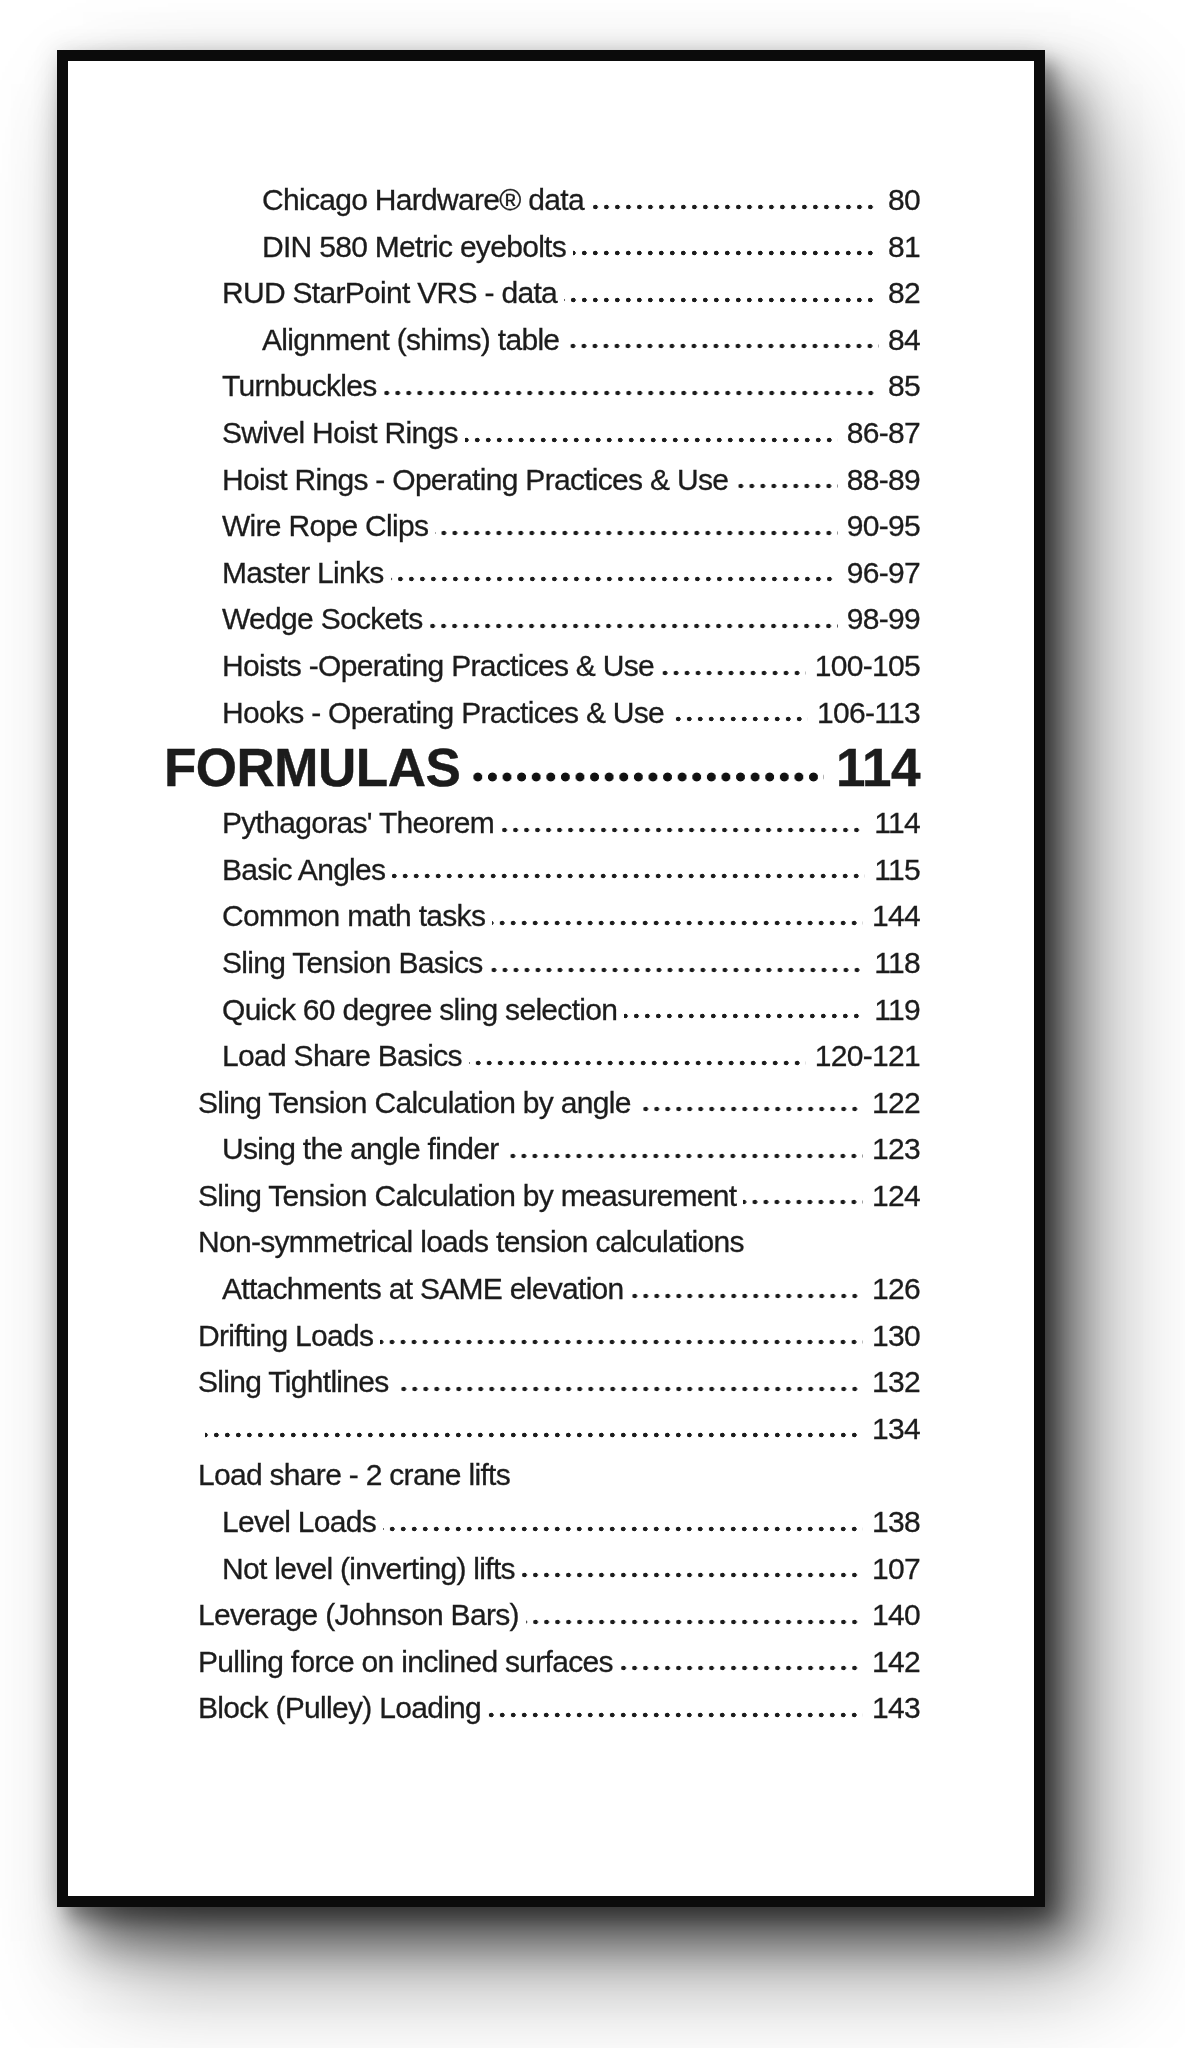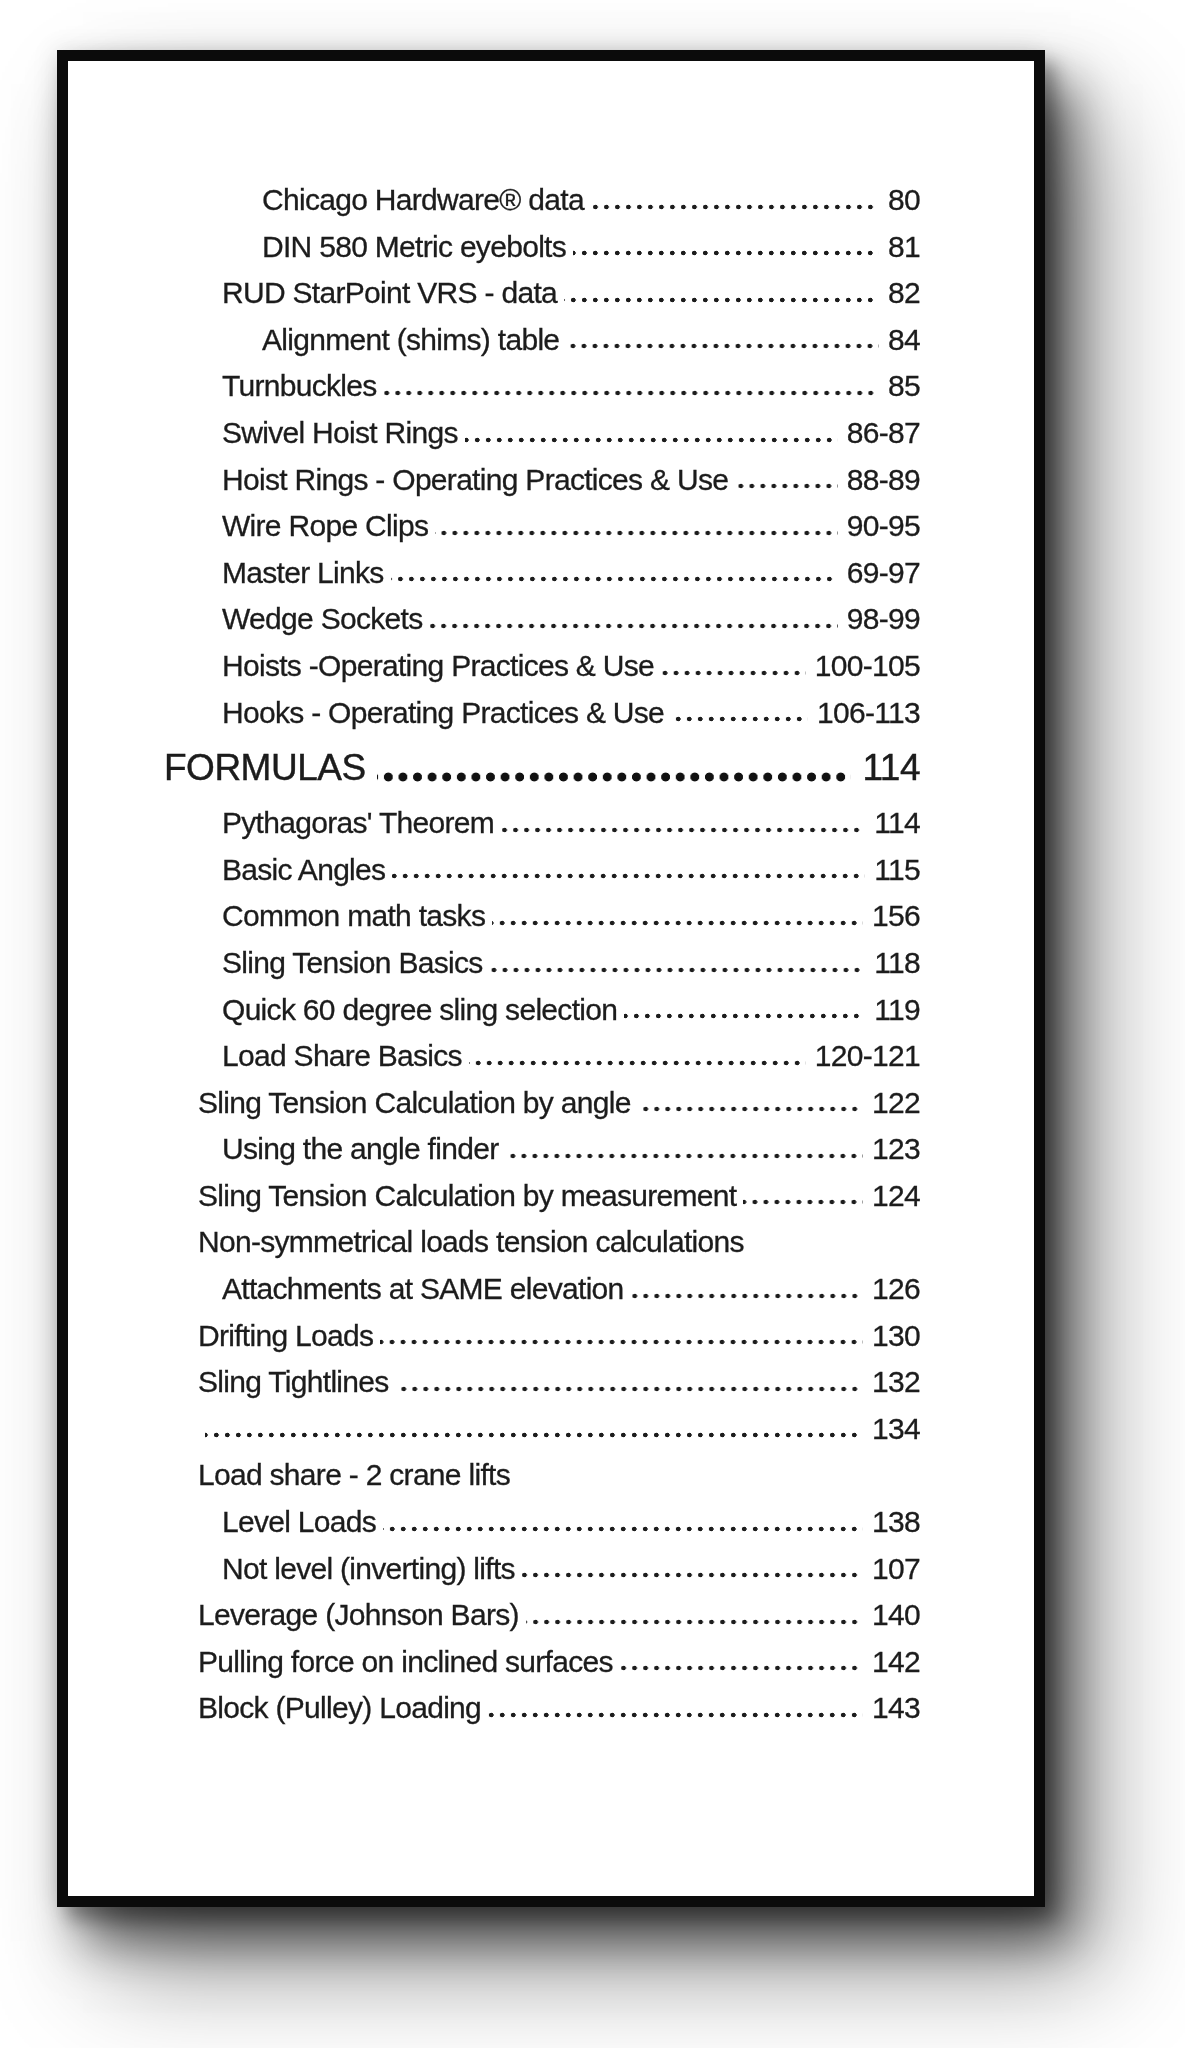--- a/index.html
+++ b/index.html
@@ -130,7 +130,7 @@
         <div class="row indent-1">
           <span class="label">Master Links</span>
           <span class="dots"></span>
-          <span class="pagenum">69-97</span>
+          <span class="pagenum">96-97</span>
         </div>
         <div class="row indent-1">
           <span class="label">Wedge Sockets</span>

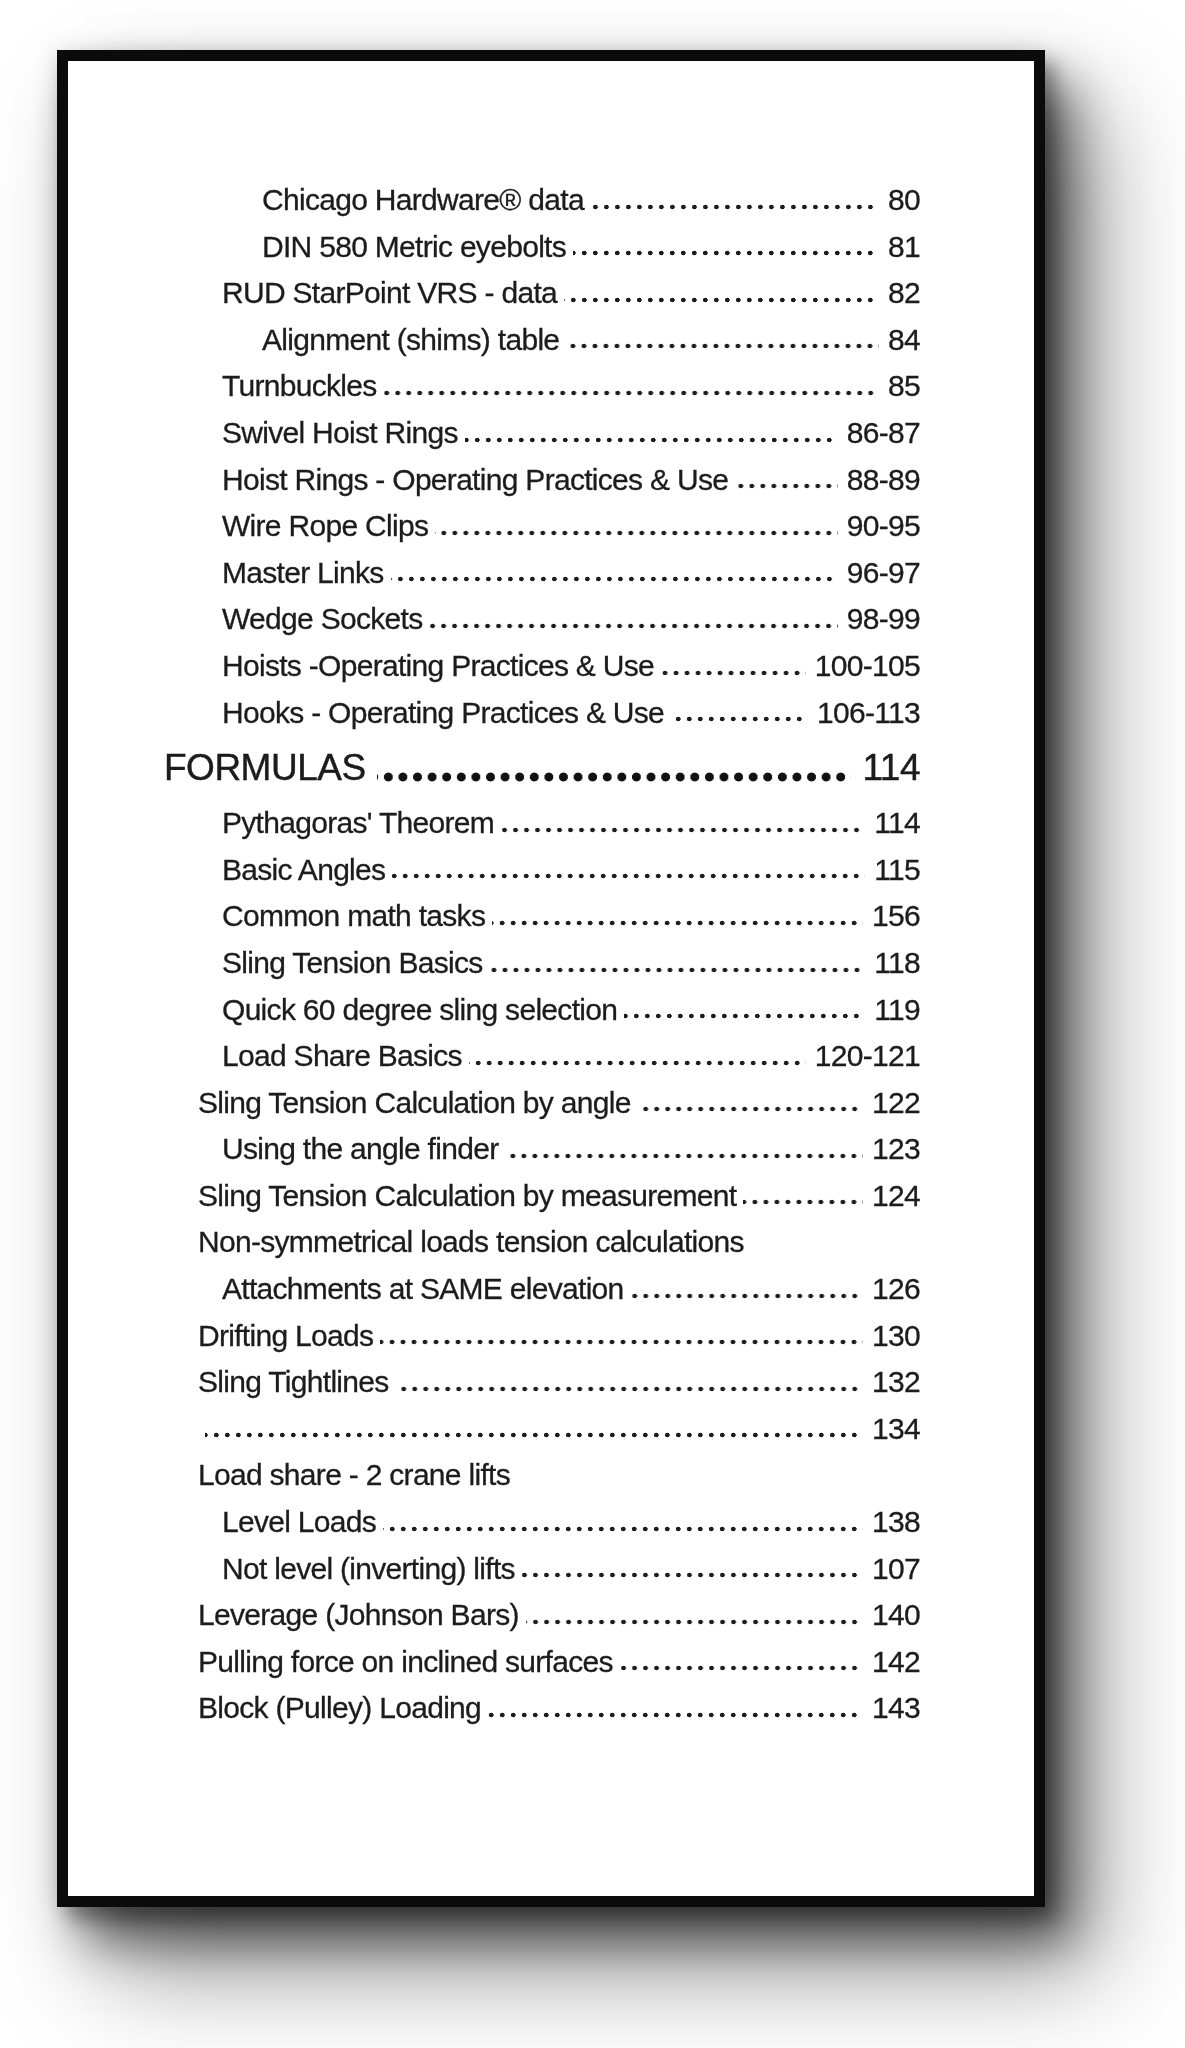--- a/index.html
+++ b/index.html
@@ -55,8 +55,8 @@
   .row.heading {
     height: 64px;
     line-height: 64px;
-    font-size: 37px;
-    font-weight: 400;
+    font-size: 53px;
+    font-weight: 700;
     letter-spacing: -0.5px;
     margin-left: -34px;
     -webkit-text-stroke: 0.4px #111111;

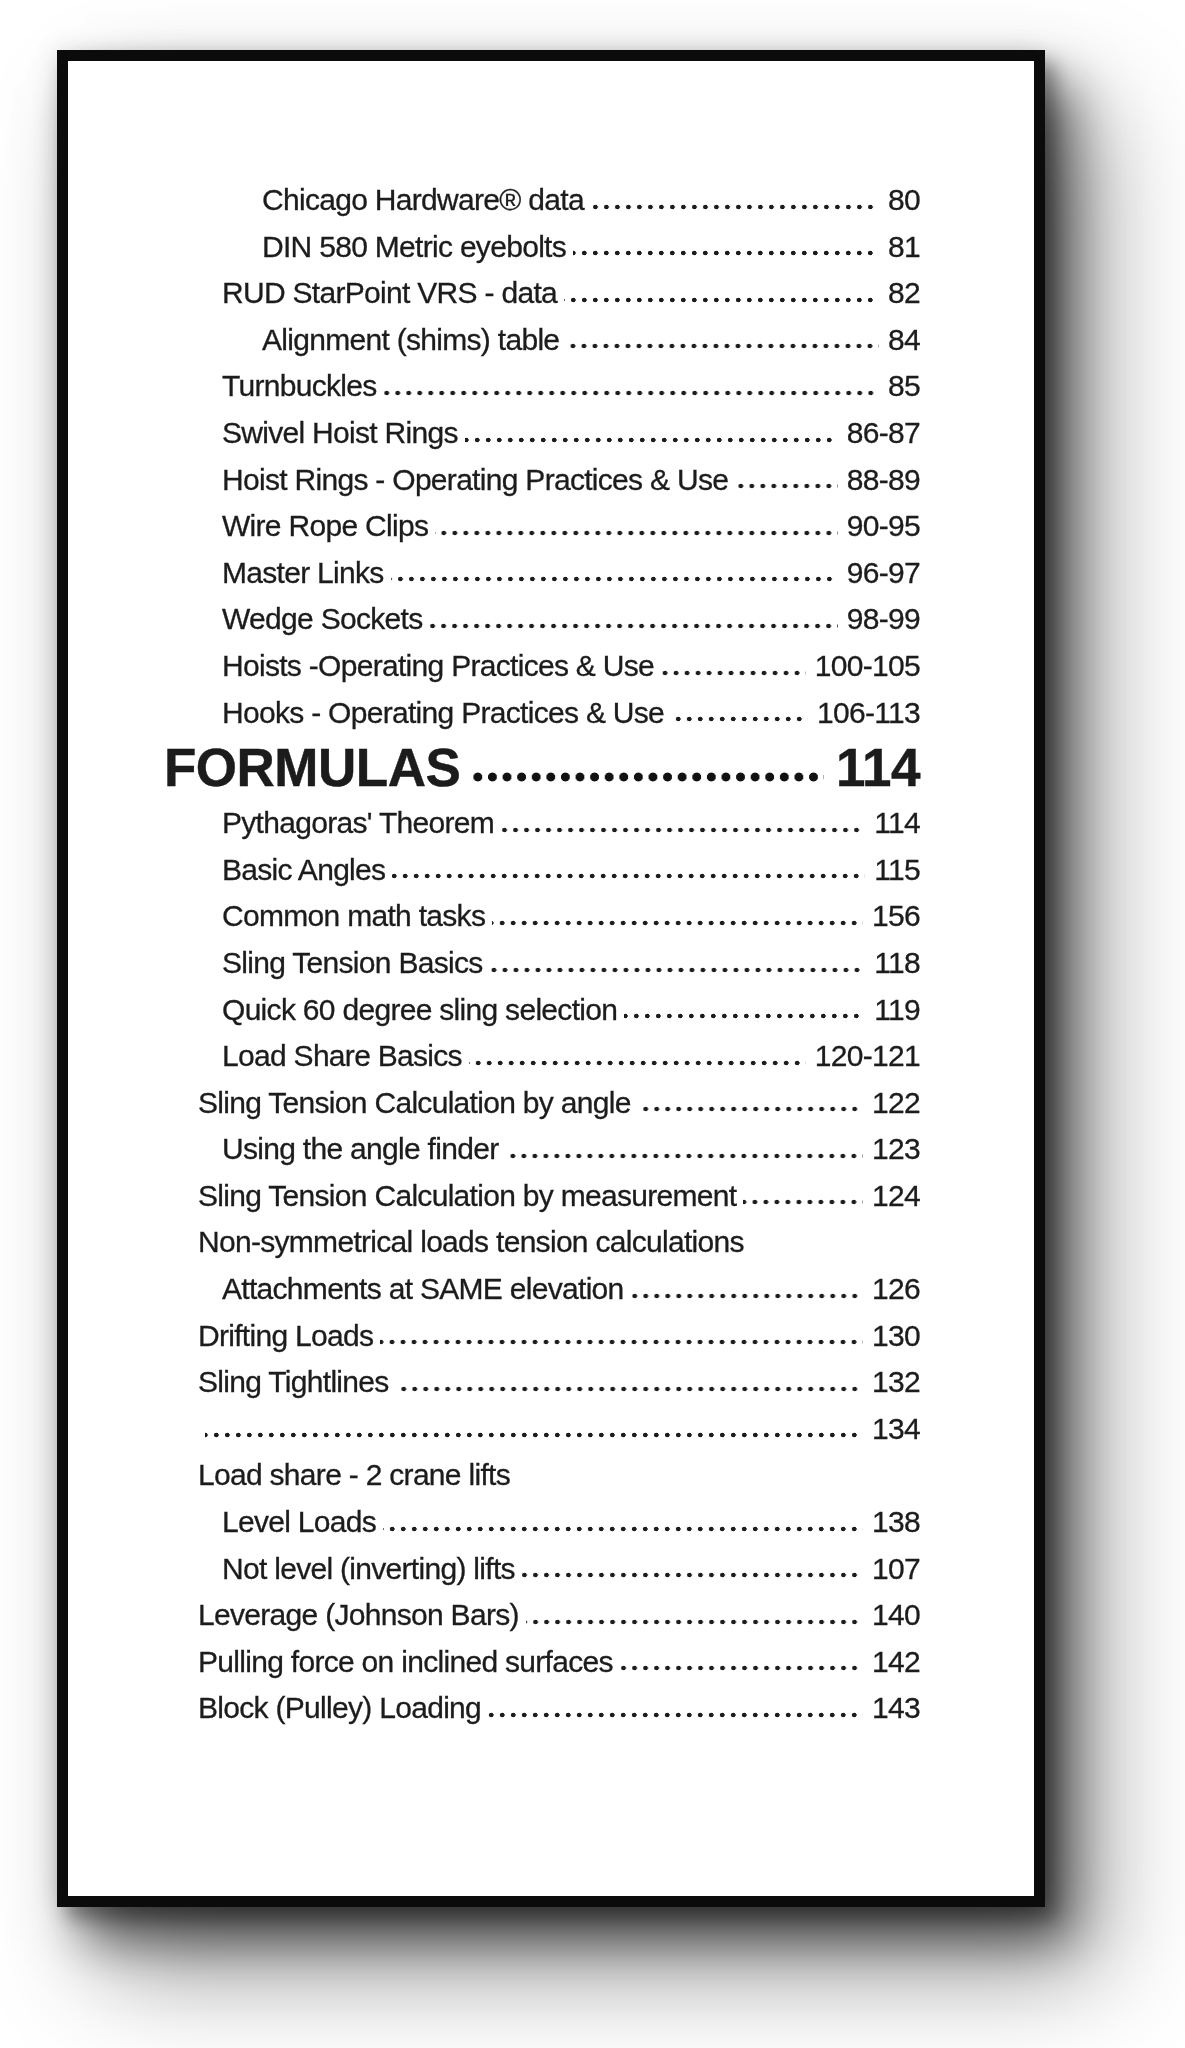--- a/index.html
+++ b/index.html
@@ -165,7 +165,7 @@
         <div class="row indent-1">
           <span class="label">Common math tasks</span>
           <span class="dots"></span>
-          <span class="pagenum">156</span>
+          <span class="pagenum">144</span>
         </div>
         <div class="row indent-1">
           <span class="label">Sling Tension Basics</span>

